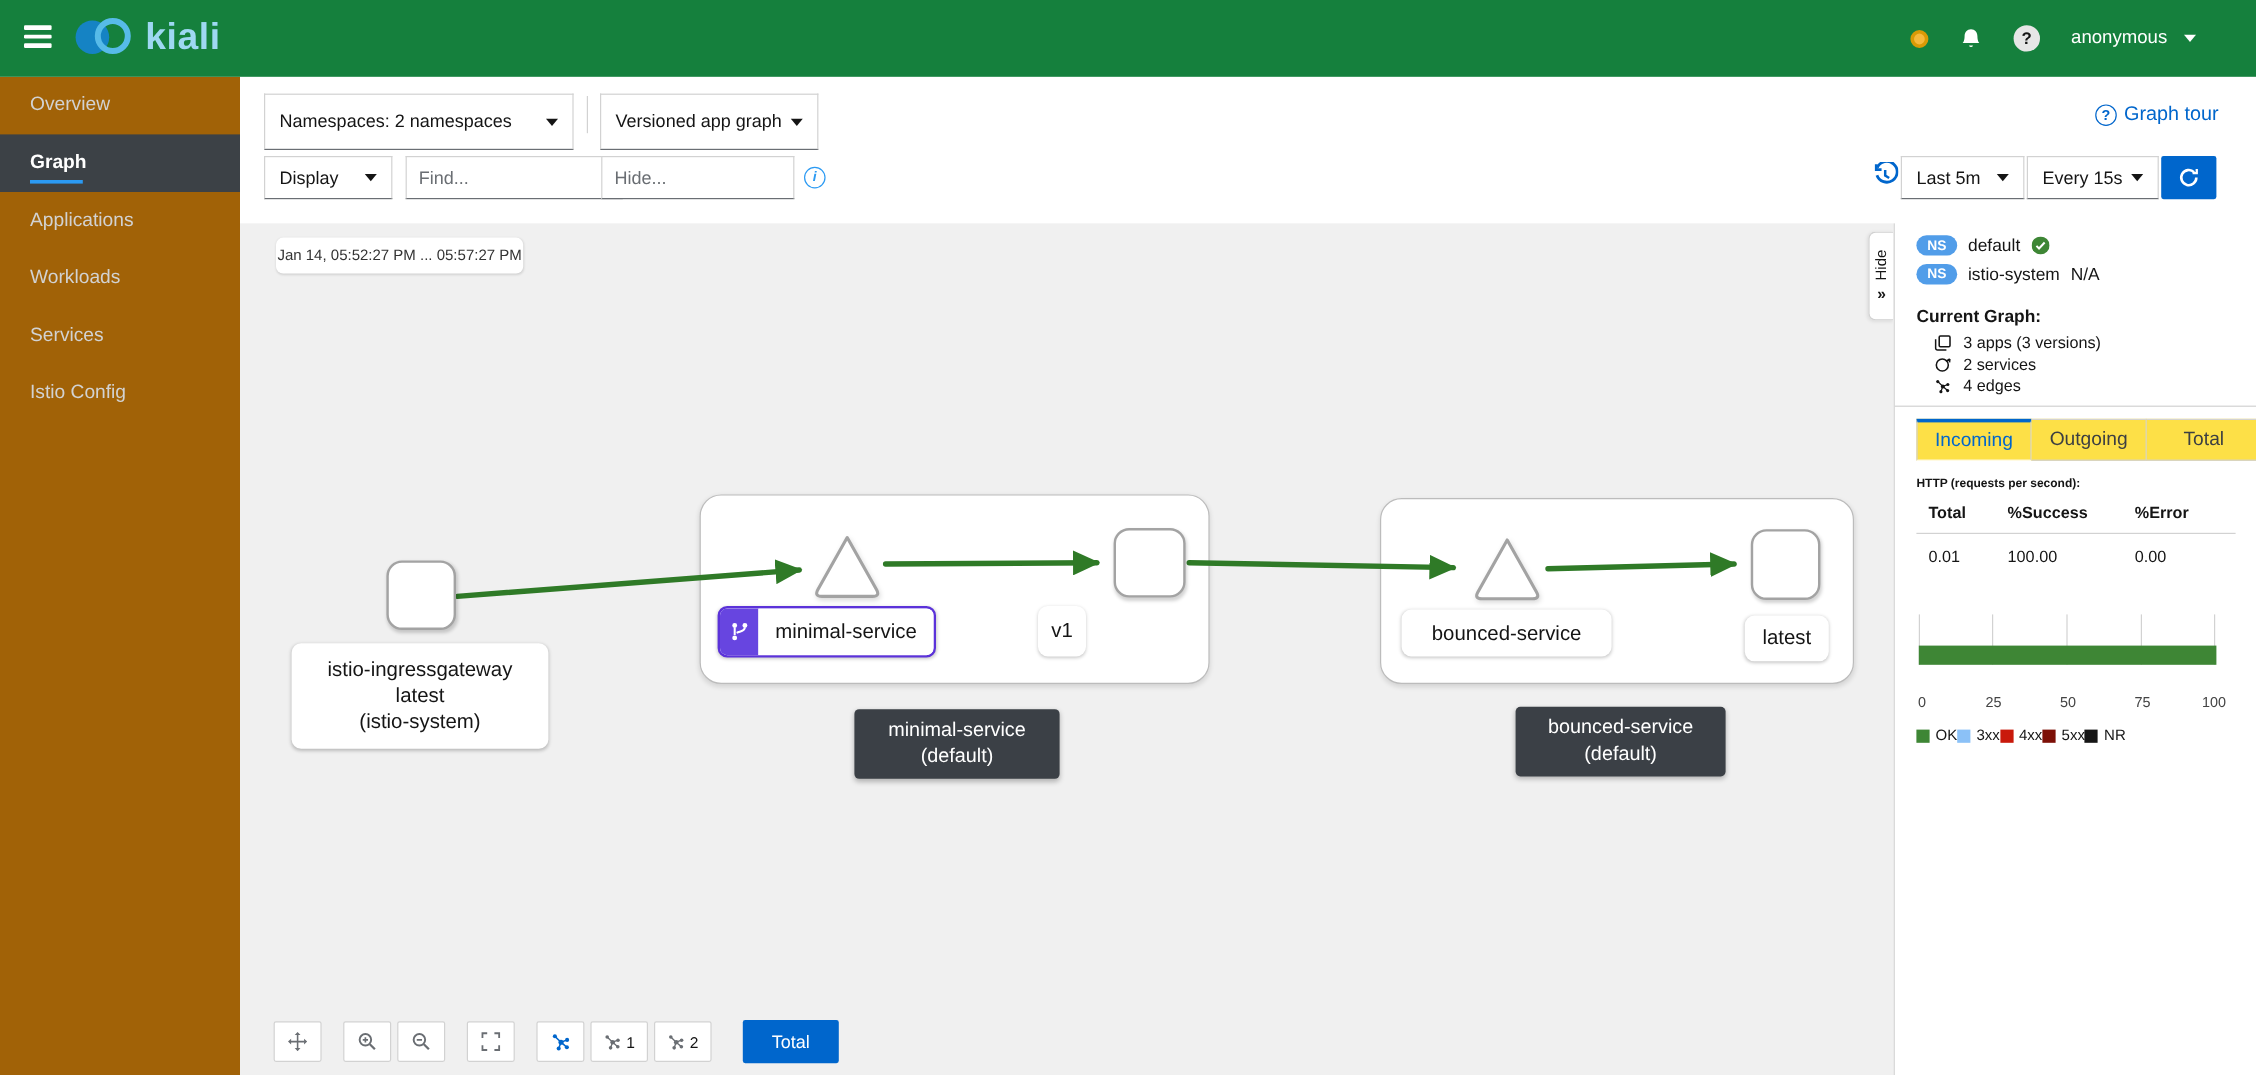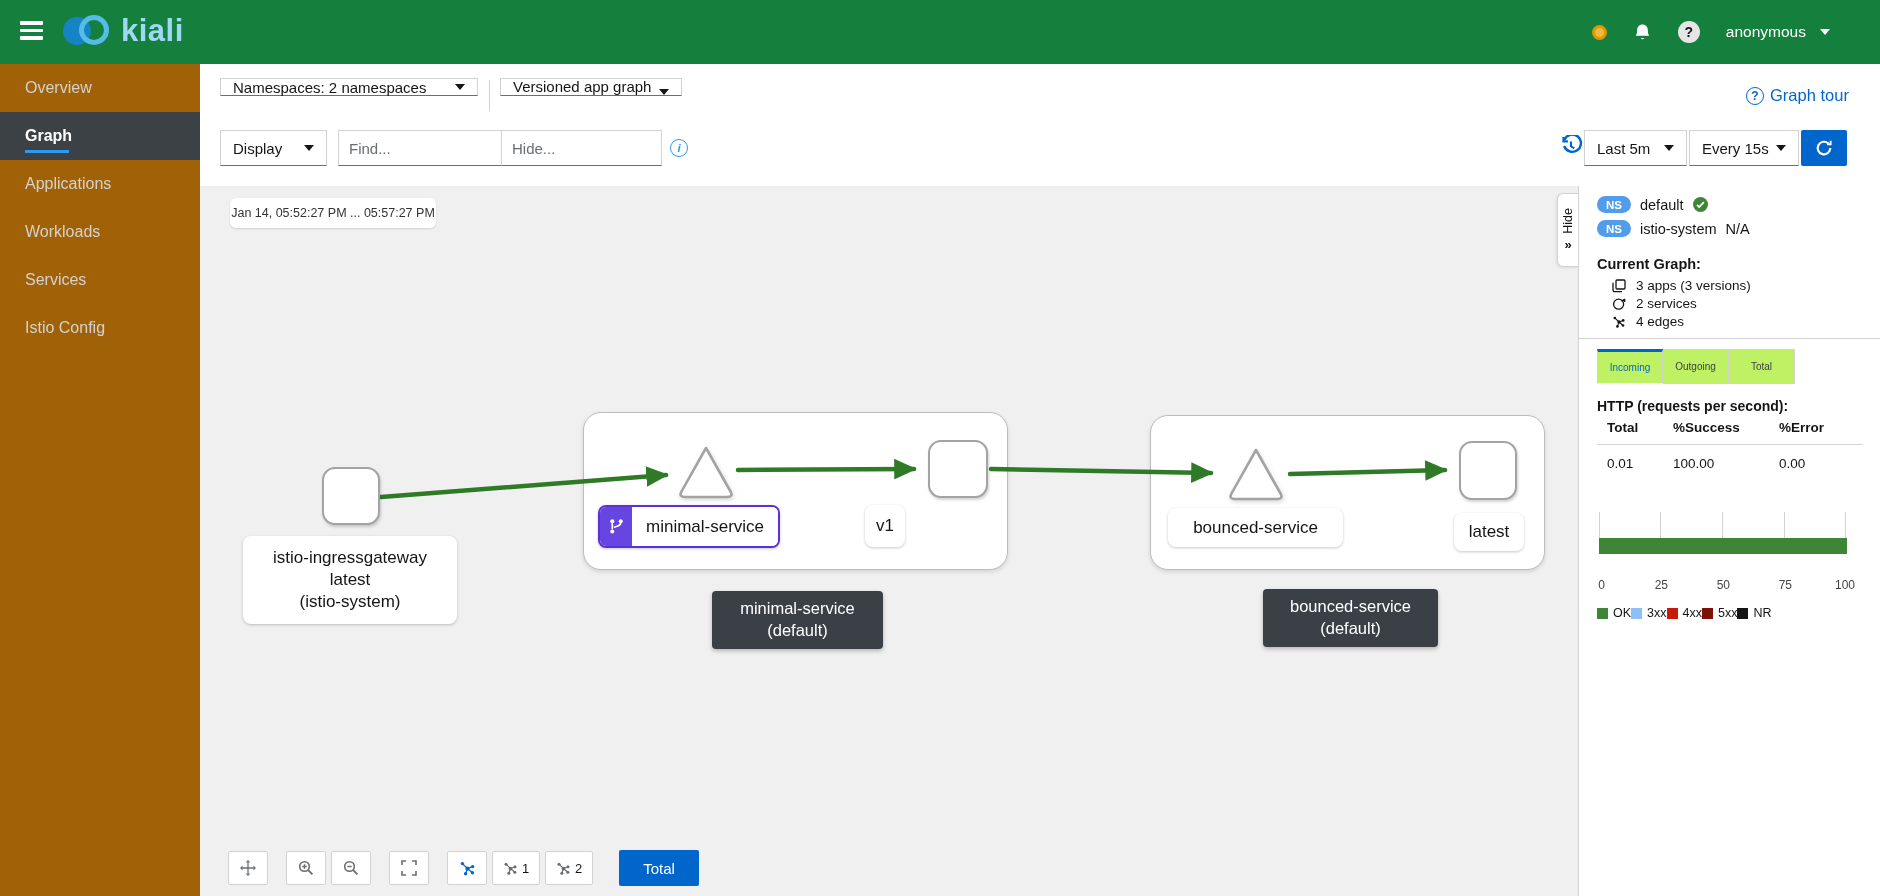--- a/index.html
+++ b/index.html
@@ -28,7 +28,7 @@
 
   
   .toolbar { position:absolute; top:64px; left:200px; right:0; height:122px; background:#fff; z-index:10; }
-  .pfselect { position:absolute; background:#fff; border:1px solid #d2d2d2; border-bottom-color:#6a6e73; height:18px; display:flex; align-items:center; justify-content:space-between; padding:0 12px; font-size:15px; color:#151515; cursor:pointer; }
+  .pfselect { position:absolute; background:#fff; border:1px solid #d2d2d2; border-bottom-color:#6a6e73; height:47px; display:flex; align-items:center; justify-content:space-between; padding:0 12px; font-size:15px; color:#151515; cursor:pointer; }
   .pfinput { position:absolute; height:36px; border:1px solid #d2d2d2; border-bottom-color:#6a6e73; padding:0 10px; font-size:15px; color:#151515; background:#fff; }
   .pfinput::placeholder { color:#6a6e73; }
   .sel-ns { left:20px; top:14px; width:258px; }

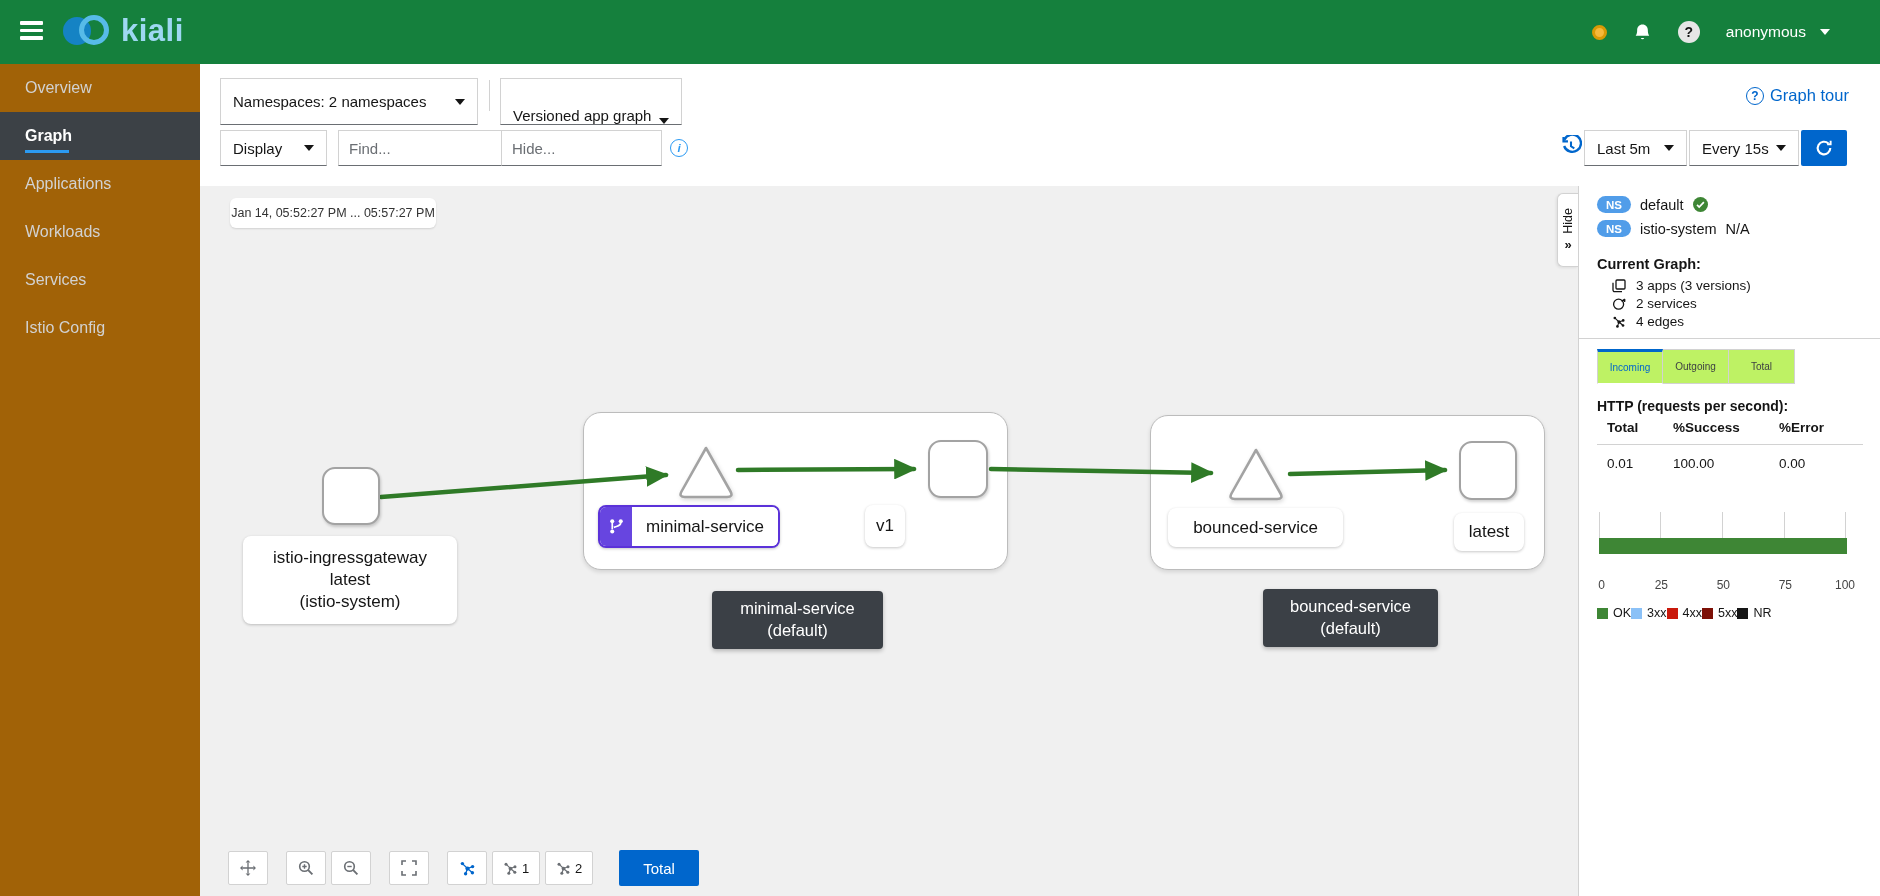--- a/index.html
+++ b/index.html
@@ -33,7 +33,7 @@
   .pfinput::placeholder { color:#6a6e73; }
   .sel-ns { left:20px; top:14px; width:258px; }
   .divider-v { position:absolute; left:289px; top:16px; width:1px; height:31px; background:#d2d2d2; }
-  .sel-type { left:300px; top:14px; width:182px;align-items:flex-end; }
+  .sel-type { left:300px; top:14px; width:182px; }
   .tour-link { position:absolute; left:1546px; top:22px; display:flex; align-items:center; gap:6px; color:#06c; font-size:16.5px; cursor:pointer; white-space:nowrap; }
   .q-circle { width:18px; height:18px; border-radius:50%; border:1.5px solid #06c; color:#06c; font-size:12px; font-weight:bold; display:flex; align-items:center; justify-content:center; flex:none; }
   .sel-display { left:20px; top:66px; width:107px; height:36px; }

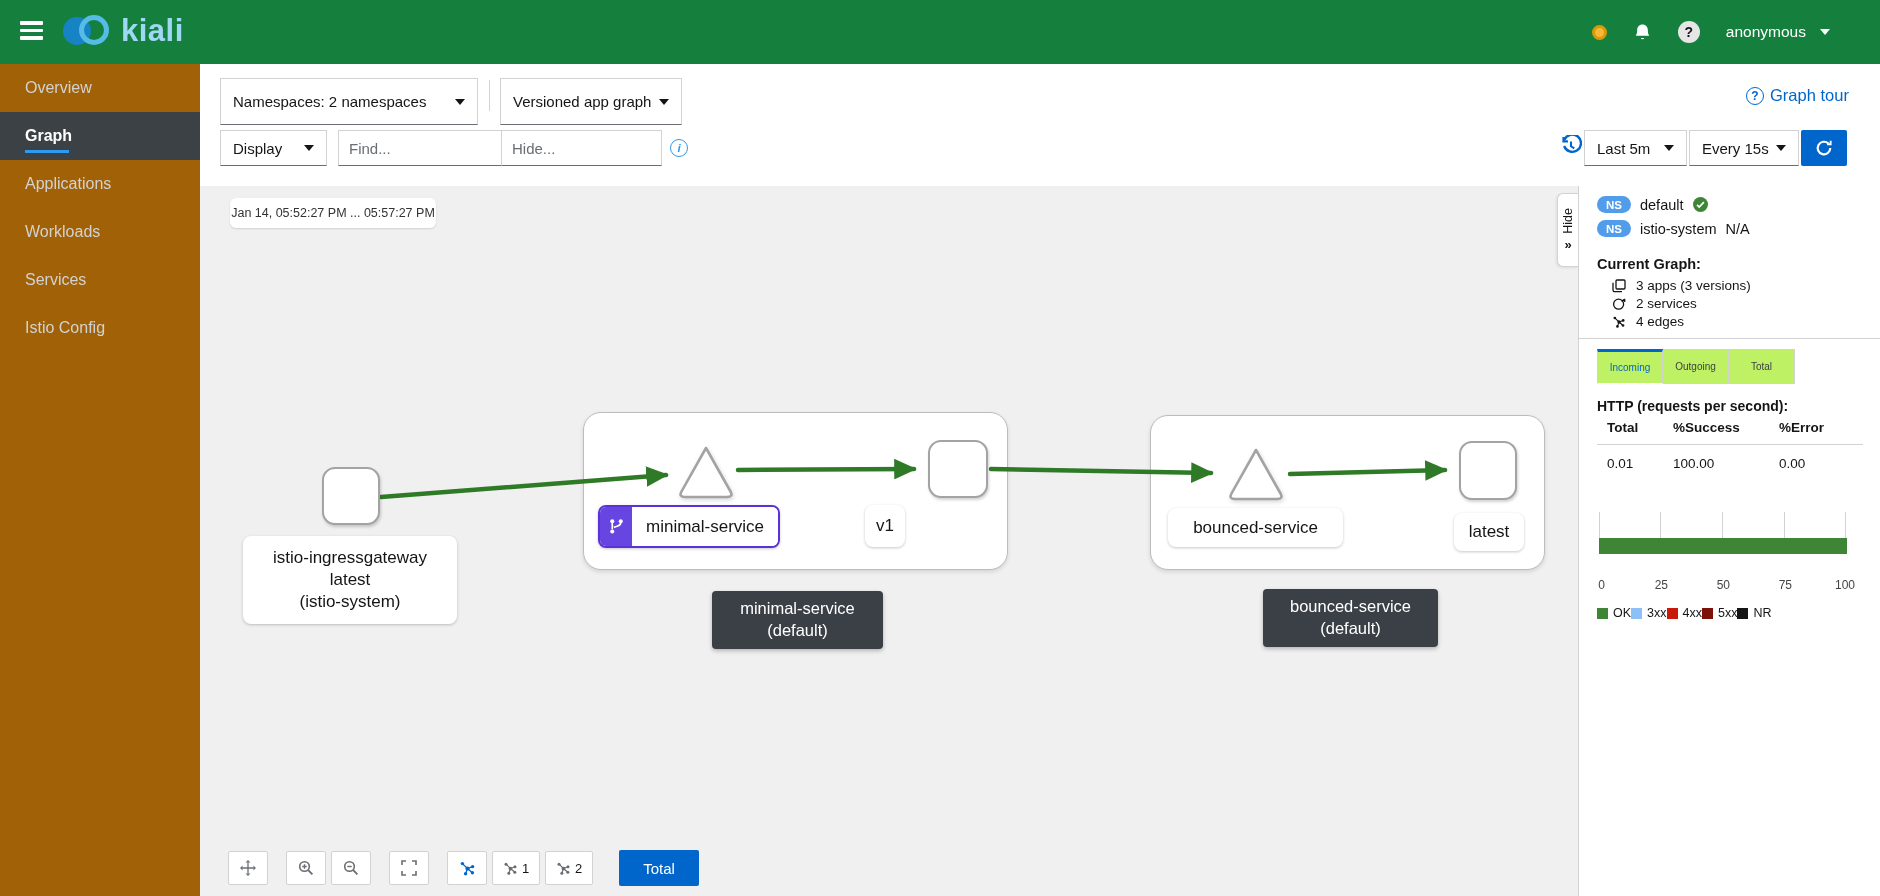--- a/index.html
+++ b/index.html
@@ -94,7 +94,7 @@
   .stat { position:absolute; left:33px; display:flex; align-items:center; gap:10px; font-size:13.5px; color:#151515; }
   .panel-divider { position:absolute; left:0; right:0; top:152px; height:1px; background:#d2d2d2; }
   .tabs { position:absolute; left:18px; top:163px; display:flex; }
-  .tab { width:66px; height:35px; display:flex; align-items:center; justify-content:center; font-size:10px; color:#3c3f42; background:#bef264; border:1px solid #d2d2d2; cursor:pointer; }
+  .tab { width:96px; height:35px; display:flex; align-items:center; justify-content:center; font-size:16px; color:#3c3f42; background:#fde047; border:1px solid #d2d2d2; cursor:pointer; }
   .tab + .tab { border-left:none; }
   .tab.active { color:#06c; border-top:3px solid #06c; border-bottom:1px solid #fff; border-left:1px solid #d2d2d2; }
   .http-title { position:absolute; left:18px; top:212px; font-weight:bold; font-size:14px; color:#151515; }

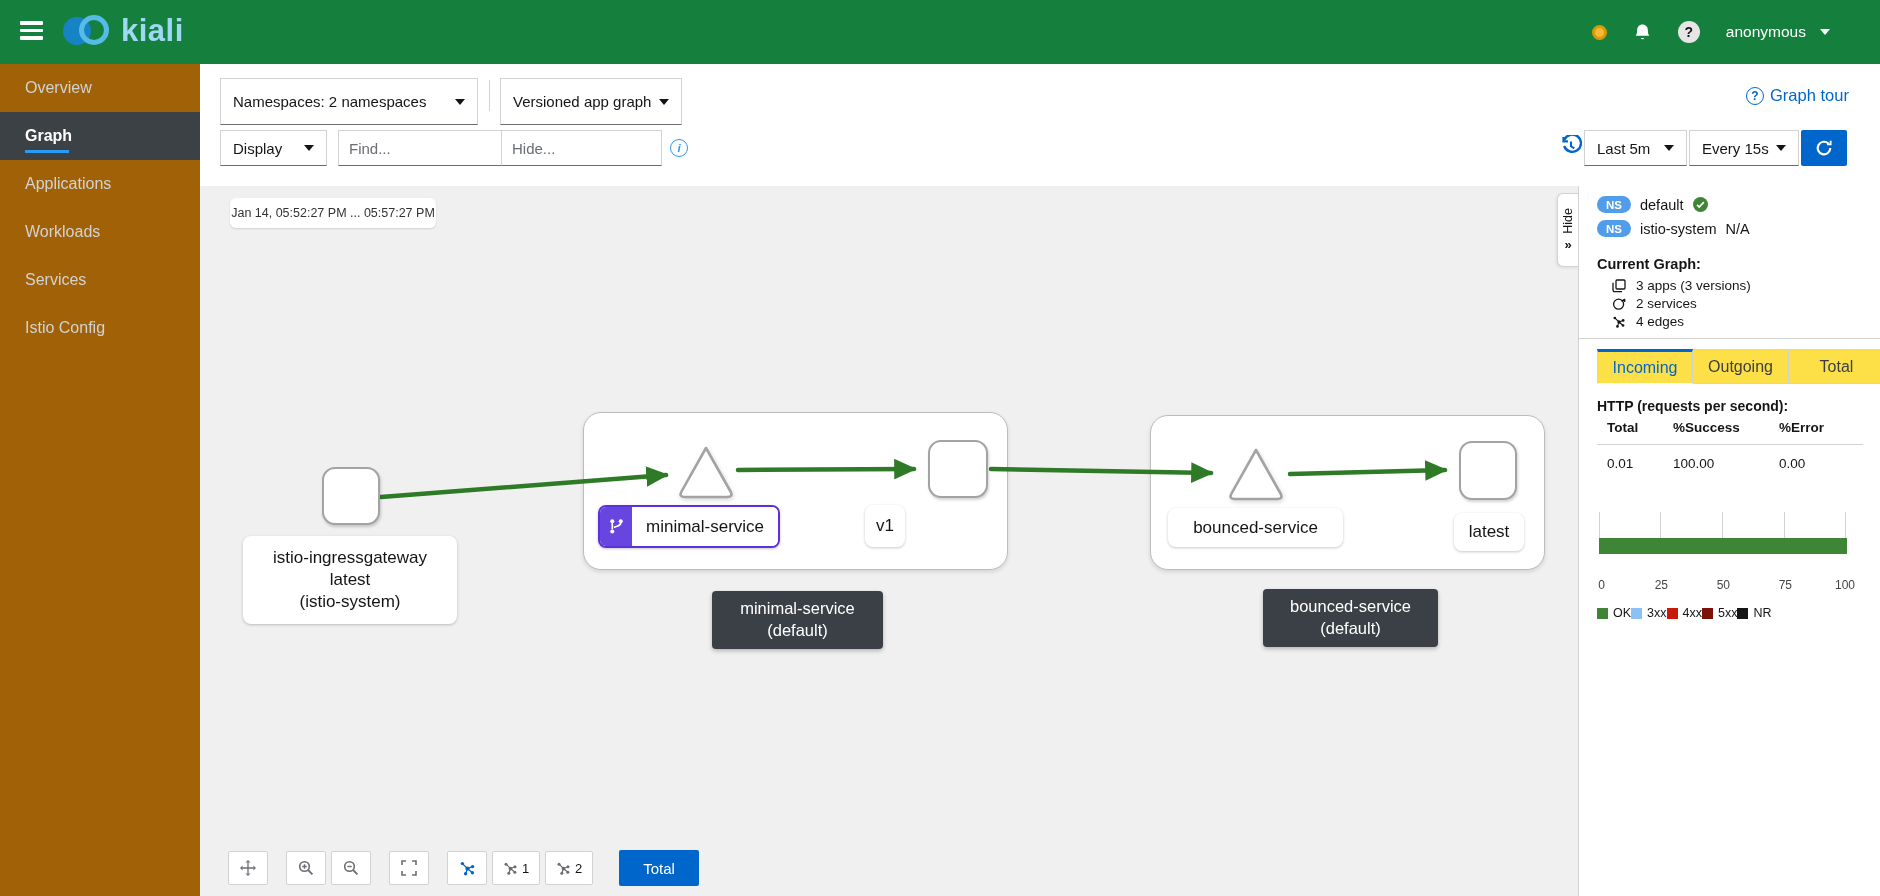--- a/index.html
+++ b/index.html
@@ -97,7 +97,7 @@
   .tab { width:96px; height:35px; display:flex; align-items:center; justify-content:center; font-size:16px; color:#3c3f42; background:#fde047; border:1px solid #d2d2d2; cursor:pointer; }
   .tab + .tab { border-left:none; }
   .tab.active { color:#06c; border-top:3px solid #06c; border-bottom:1px solid #fff; border-left:1px solid #d2d2d2; }
-  .http-title { position:absolute; left:18px; top:212px; font-weight:bold; font-size:14px; color:#151515; }
+  .http-title { position:absolute; left:18px; top:212px; font-weight:bold; font-size:10px; color:#151515; }
   .ttable { position:absolute; left:18px; top:234px; width:266px; font-size:13.5px; color:#151515; }
   .trow { display:grid; grid-template-columns:66px 106px 94px; padding-left:10px; }
   .trow.head { font-weight:bold; padding-bottom:9px; border-bottom:1px solid #d2d2d2; }

